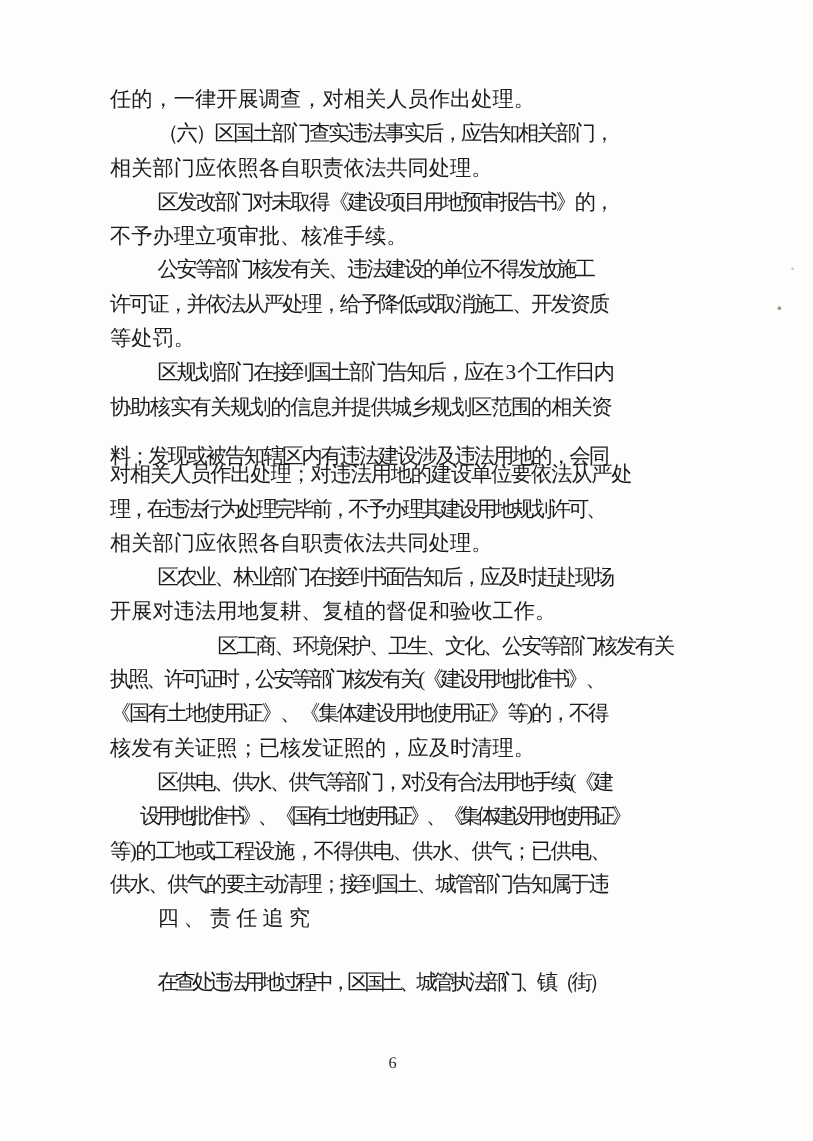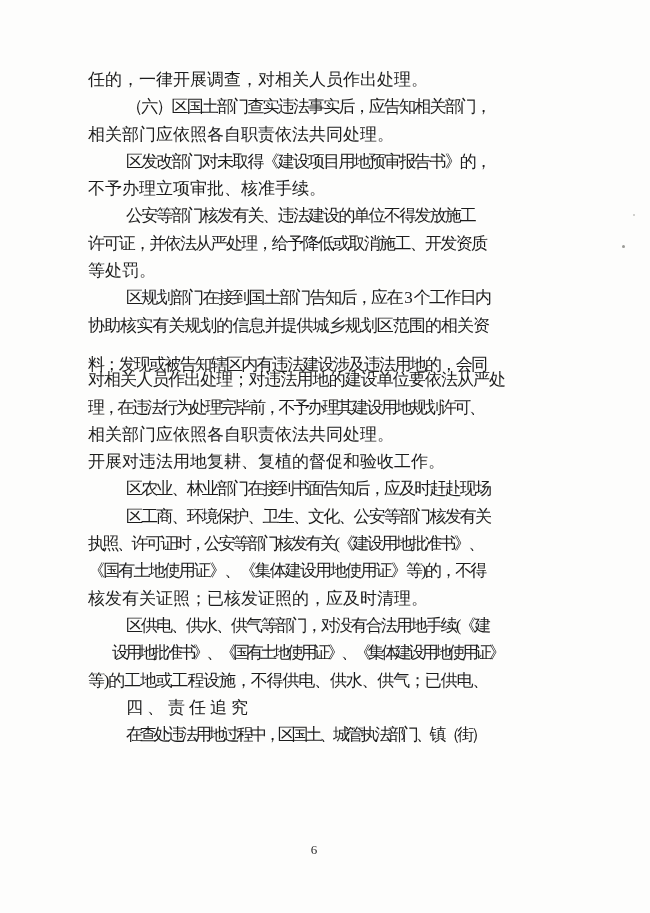--- a/index.html
+++ b/index.html
@@ -83,8 +83,8 @@
       <div class="line"><span style="letter-spacing: -0.958333px;">对相关人员作出处理；对违法用地的建设单位要依法从严处</span></div>
       <div class="line"><span style="letter-spacing: -2.34615px;">理，在违法行为处理完毕前，不予办理其建设用地规划许可、</span></div>
       <div class="line"><span>相关部门应依照各自职责依法共同处理。</span></div>
+      <div class="line indent"><span style="letter-spacing: -1.82609px;">区农业、林业部门在接到书面告知后，应及时赶赴现场</span></div>
       <div class="line"><span>开展对违法用地复耕、复植的督促和验收工作。</span></div>
-      <div class="line indent"><span style="letter-spacing: -1.82609px;">区农业、林业部门在接到书面告知后，应及时赶赴现场</span></div>
       <div class="line indent"><span style="letter-spacing: -1.82609px;">区工商、环境保护、卫生、文化、公安等部门核发有关</span></div>
       <div class="line"><span style="letter-spacing: -2.49363px;">执照、许可证时，公安等部门核发有关(《建设用地批准书》、</span></div>
       <div class="line"><span style="letter-spacing: -1.85877px;">《国有土地使用证》、《集体建设用地使用证》等)的，不得</span></div>

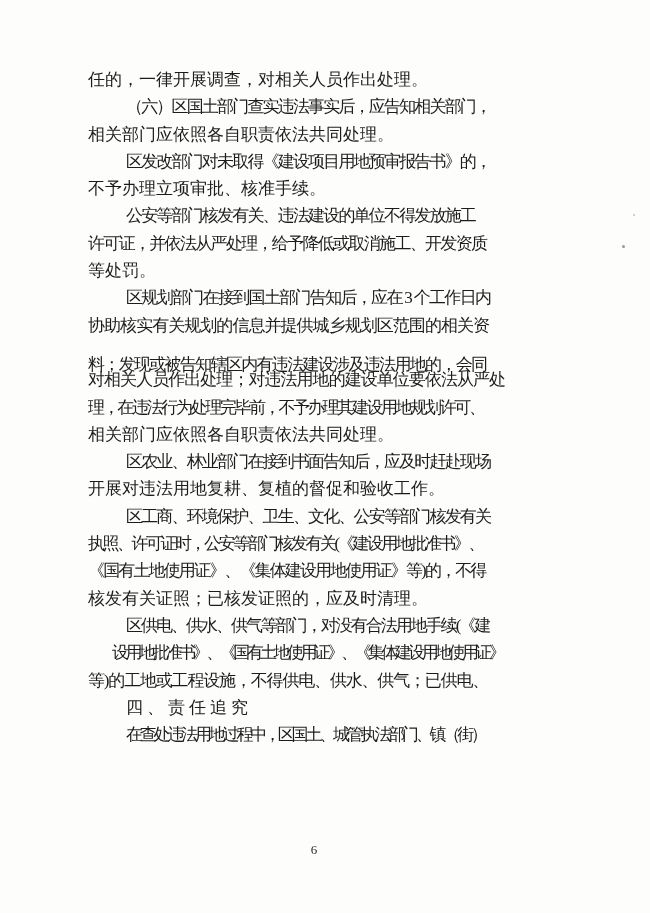--- a/index.html
+++ b/index.html
@@ -85,7 +85,7 @@
       <div class="line"><span>相关部门应依照各自职责依法共同处理。</span></div>
       <div class="line indent"><span style="letter-spacing: -1.82609px;">区农业、林业部门在接到书面告知后，应及时赶赴现场</span></div>
       <div class="line"><span>开展对违法用地复耕、复植的督促和验收工作。</span></div>
-      <div class="line indent"><span style="letter-spacing: -1.82609px;">区工商、环境保护、卫生、文化、公安等部门核发有关</span></div>
+      <div class="line indent"><span style="letter-spacing: -1.82609px; margin-left: 48px;">区工商、环境保护、卫生、文化、公安等部门核发有关</span></div>
       <div class="line"><span style="letter-spacing: -2.49363px;">执照、许可证时，公安等部门核发有关(《建设用地批准书》、</span></div>
       <div class="line"><span style="letter-spacing: -1.85877px;">《国有土地使用证》、《集体建设用地使用证》等)的，不得</span></div>
       <div class="line"><span>核发有关证照；已核发证照的，应及时清理。</span></div>

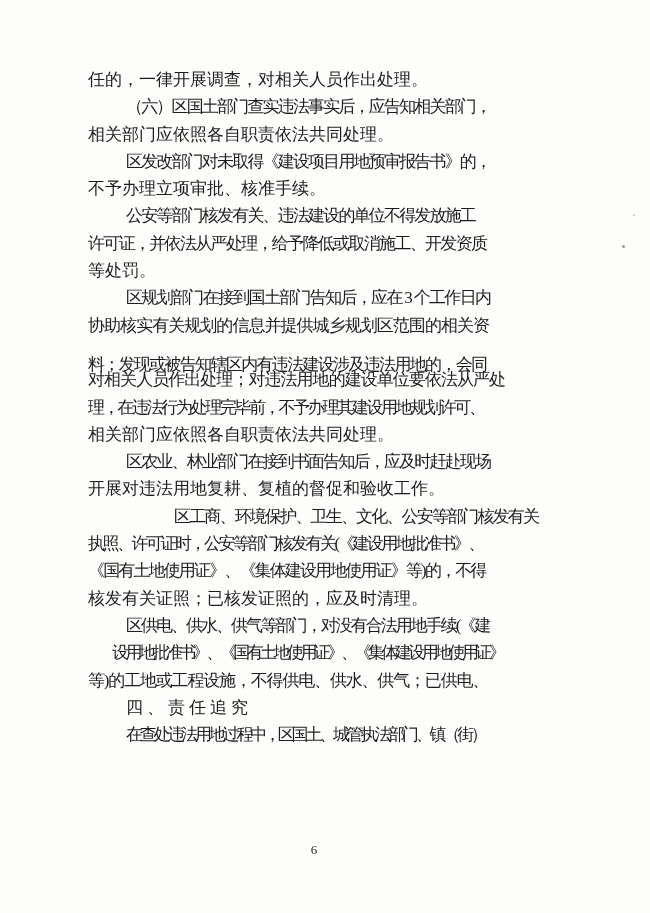--- a/index.html
+++ b/index.html
@@ -92,6 +92,7 @@
       <div class="line indent"><span style="letter-spacing: -2.01367px;">区供电、供水、供气等部门，对没有合法用地手续(《建</span></div>
       <div class="line"><span style="letter-spacing: -3.53571px; margin-left: 24px;">设用地批准书》、《国有土地使用证》、《集体建设用地使用证》</span></div>
       <div class="line"><span style="letter-spacing: -1.17312px;">等)的工地或工程设施，不得供电、供水、供气；已供电、</span></div>
+      <div class="line"><span style="letter-spacing: -1.68px;">供水、供气的要主动清理；接到国土、城管部门告知属于违</span></div>
       <div class="line indent bold"><span>四、责任追究</span></div>
       <div class="line indent"><span style="letter-spacing: -3.2px;">在查处违法用地过程中，区国土、城管执法部门、镇（街）</span></div>
     </div>

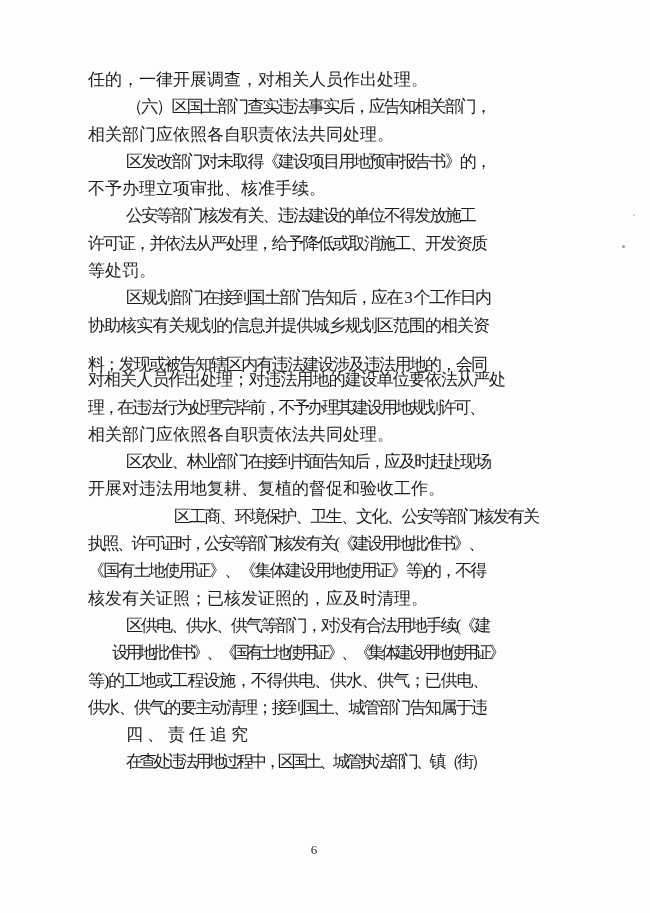--- a/index.html
+++ b/index.html
@@ -94,7 +94,7 @@
       <div class="line"><span style="letter-spacing: -1.17312px;">等)的工地或工程设施，不得供电、供水、供气；已供电、</span></div>
       <div class="line"><span style="letter-spacing: -1.68px;">供水、供气的要主动清理；接到国土、城管部门告知属于违</span></div>
       <div class="line indent bold"><span>四、责任追究</span></div>
-      <div class="line indent"><span style="letter-spacing: -3.2px;">在查处违法用地过程中，区国土、城管执法部门、镇（街）</span></div>
+      <div class="line indent"><span style="letter-spacing: -3.2px; margin-top: 24px;">在查处违法用地过程中，区国土、城管执法部门、镇（街）</span></div>
     </div>
   <div class="footer">
     <span>6</span>

